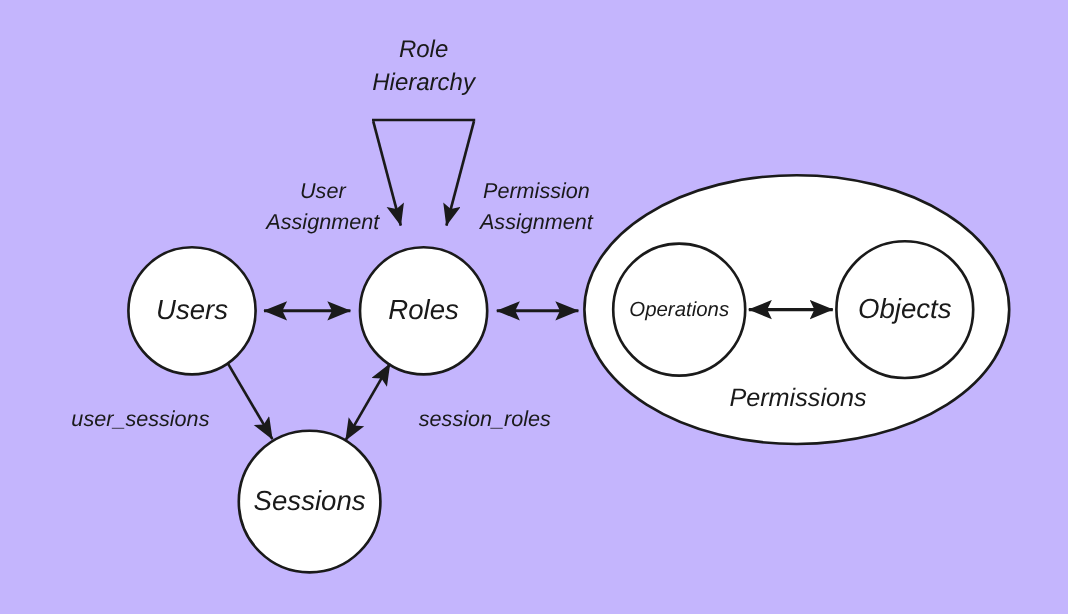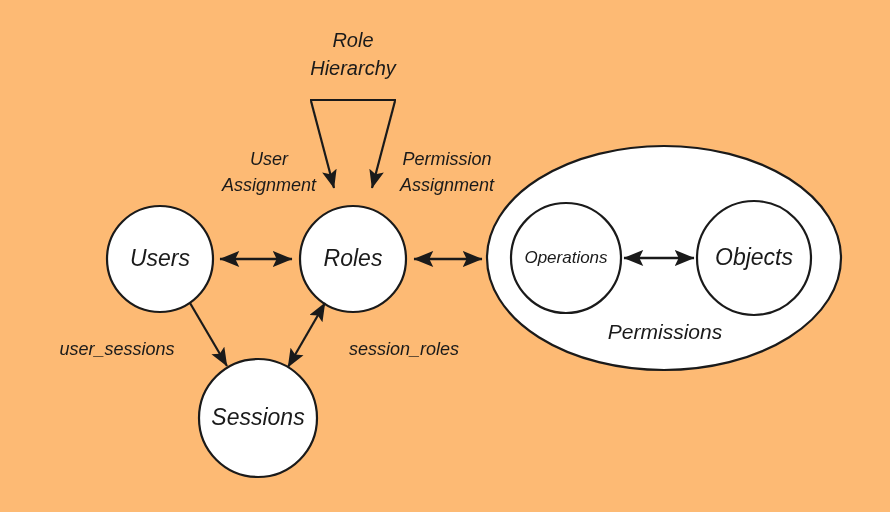--- a/index.html
+++ b/index.html
@@ -17,7 +17,7 @@
     position: relative;
     width: 890px;
     height: 512px;
-    background: #fdba74;
+    background: #c4b5fd;
   }
   svg#rbac-svg {
     display: block;

